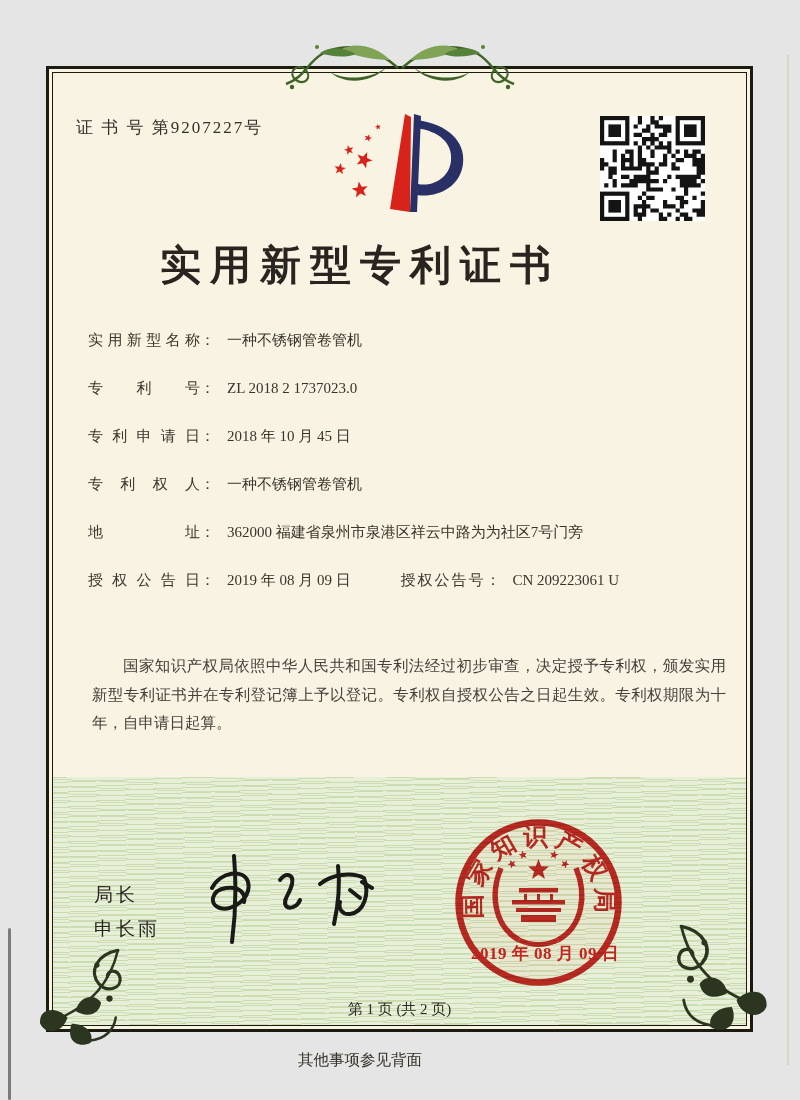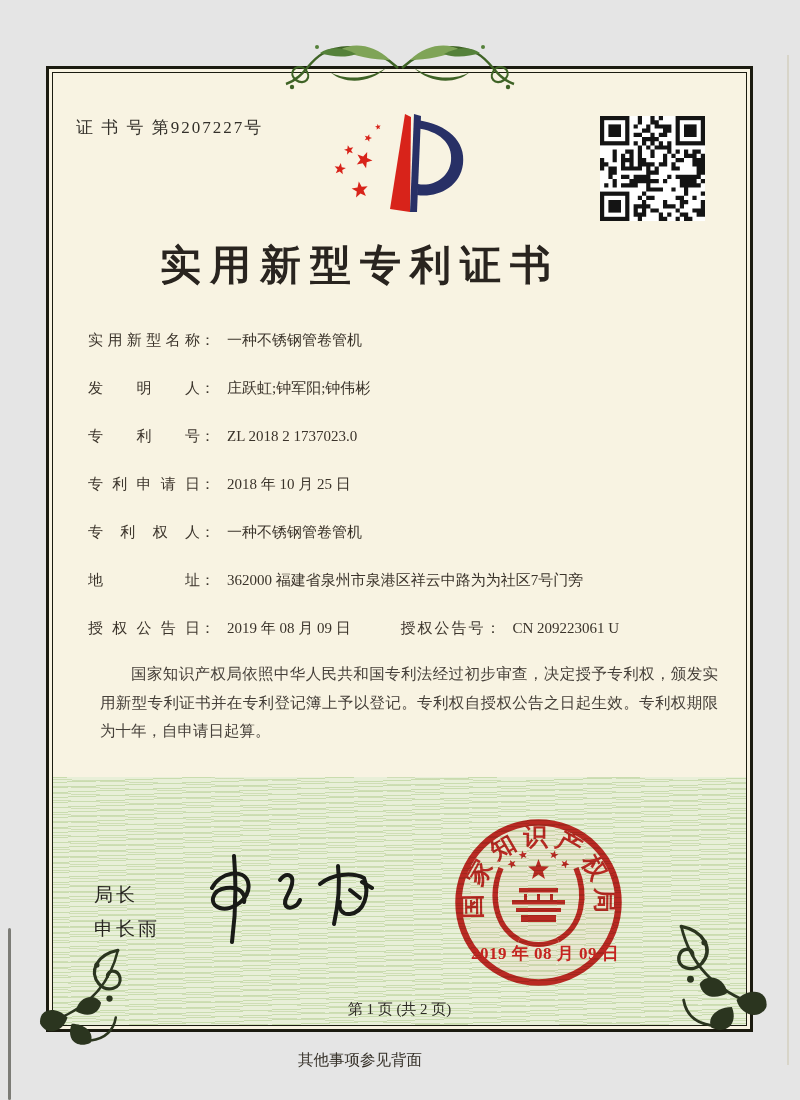--- a/index.html
+++ b/index.html
@@ -89,7 +89,6 @@
 
   <div class="fields">
     <div class="f-row"><span class="f-label">实用新型名称</span><span class="f-colon">：</span><span class="f-value">一种不锈钢管卷管机</span></div>
-    <div class="f-row"><span class="f-label">发明人</span><span class="f-colon">：</span><span class="f-value">庄跃虹;钟军阳;钟伟彬</span></div>
     <div class="f-row"><span class="f-label">专利号</span><span class="f-colon">：</span><span class="f-value">ZL 2018 2 1737023.0</span></div>
     <div class="f-row"><span class="f-label">专利申请日</span><span class="f-colon">：</span><span class="f-value">2018 年 10 月 25 日</span></div>
     <div class="f-row"><span class="f-label">专利权人</span><span class="f-colon">：</span><span class="f-value">一种不锈钢管卷管机</span></div>

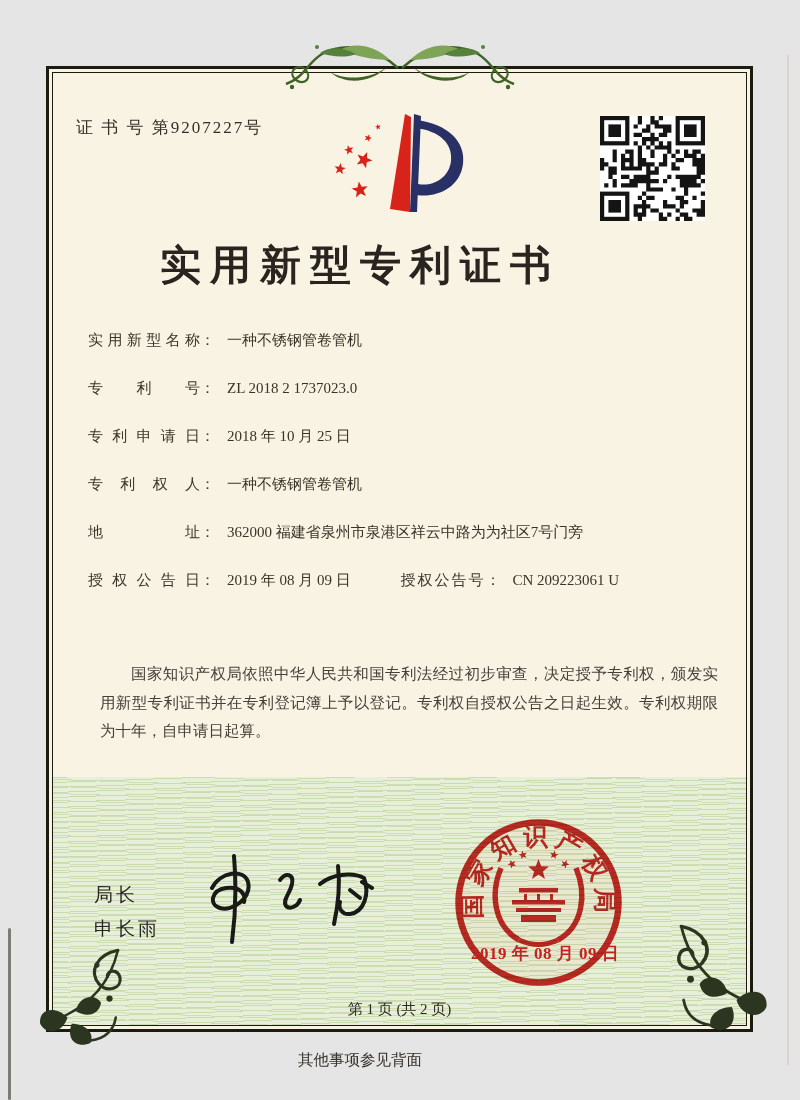--- a/index.html
+++ b/index.html
@@ -90,7 +90,7 @@
   <div class="fields">
     <div class="f-row"><span class="f-label">实用新型名称</span><span class="f-colon">：</span><span class="f-value">一种不锈钢管卷管机</span></div>
     <div class="f-row"><span class="f-label">专利号</span><span class="f-colon">：</span><span class="f-value">ZL 2018 2 1737023.0</span></div>
-    <div class="f-row"><span class="f-label">专利申请日</span><span class="f-colon">：</span><span class="f-value">2018 年 10 月 25 日</span></div>
+    <div class="f-row"><span class="f-label">专利申请日</span><span class="f-colon">：</span><span class="f-value">2018 年 10 月 45 日</span></div>
     <div class="f-row"><span class="f-label">专利权人</span><span class="f-colon">：</span><span class="f-value">一种不锈钢管卷管机</span></div>
     <div class="f-row"><span class="f-label">地址</span><span class="f-colon">：</span><span class="f-value">362000 福建省泉州市泉港区祥云中路为为社区7号门旁</span></div>
     <div class="f-row">

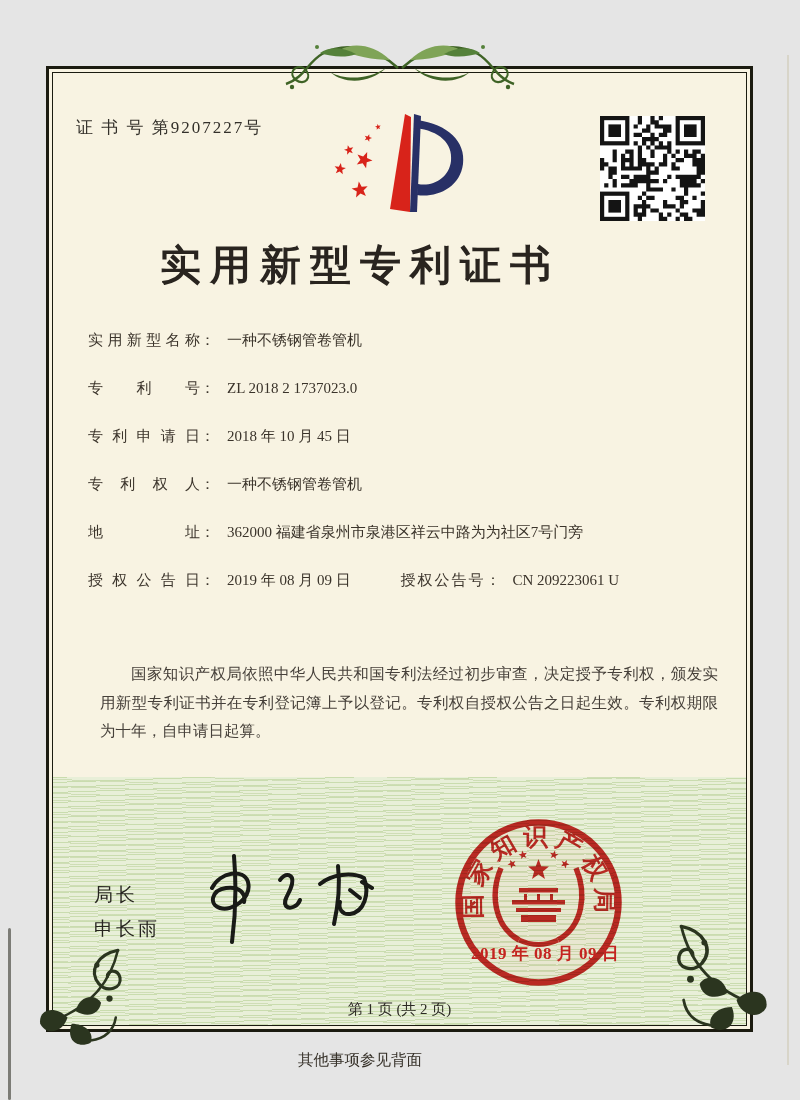--- a/index.html
+++ b/index.html
@@ -24,7 +24,7 @@
   .f-value{margin-left:10px;color:#3a332a;}
   .f-pair2{margin-left:46px;}
   .paras{position:absolute;left:88px;top:648px;width:642px;font-size:15.5px;line-height:1.85;color:#46403a;text-align:justify;}
-  .paras p{margin:12px;text-indent:2em;font-family:Liberation Serif, serif;}
+  .paras p{margin:4px;text-indent:2em;font-family:Liberation Serif, serif;}
   .signer{position:absolute;left:94px;font-size:19px;letter-spacing:3px;color:#26241f;z-index:4;}
   .seal-date{position:absolute;left:455px;top:942px;width:180px;text-align:center;
              font-size:17px;font-weight:bold;color:#c42420;letter-spacing:.5px;z-index:5;}

